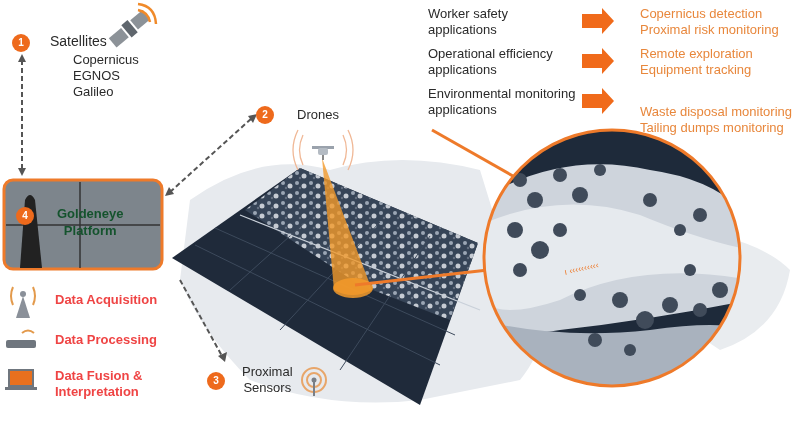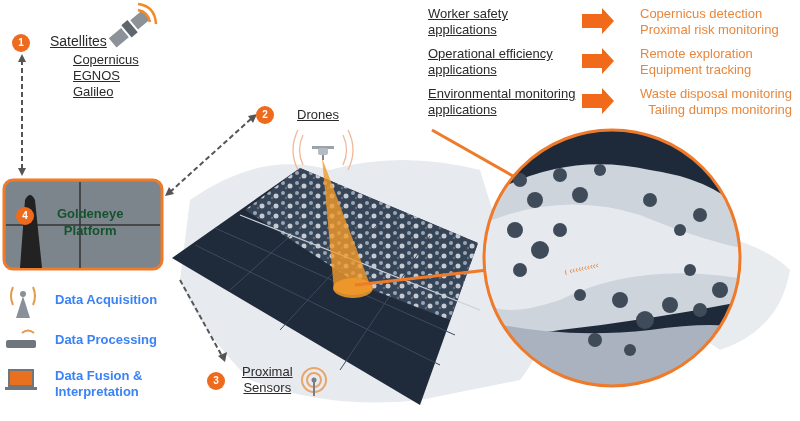--- a/index.html
+++ b/index.html
@@ -6,7 +6,7 @@
   body{width:800px;height:421px;position:relative;overflow:hidden;font-family:"Liberation Sans",sans-serif;}
   .abs{position:absolute;}
   .badge{position:absolute;width:18px;height:18px;border-radius:50%;background:#ee6a1c;color:#fff;font-size:10px;font-weight:bold;text-align:center;line-height:18px;}
-  .dark{color:#2a2a2a;font-size:13px;line-height:16px;text-decoration:underline;}
+  .dark{color:#2a2a2a;font-size:13px;line-height:16px;}
   .orange{color:#e8873c;font-size:13px;line-height:16px;}
   .legend-text{color:#3b82f6;font-size:13px;line-height:16px;font-weight:bold;}
   svg{position:absolute;left:0;top:0;}

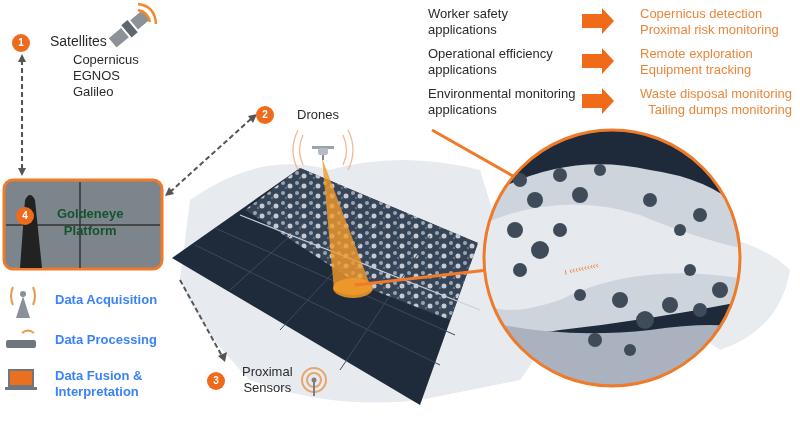--- a/index.html
+++ b/index.html
@@ -204,7 +204,7 @@
   <div>Environmental monitoring</div>
   <div>applications</div>
 </div>
-<div class="abs orange" style="left:640px;top:86px;text-align:right;">
+<div class="abs orange" style="left:640px;top:104px;">
   <div>Waste disposal monitoring</div>
   <div>Tailing dumps monitoring</div>
 </div>

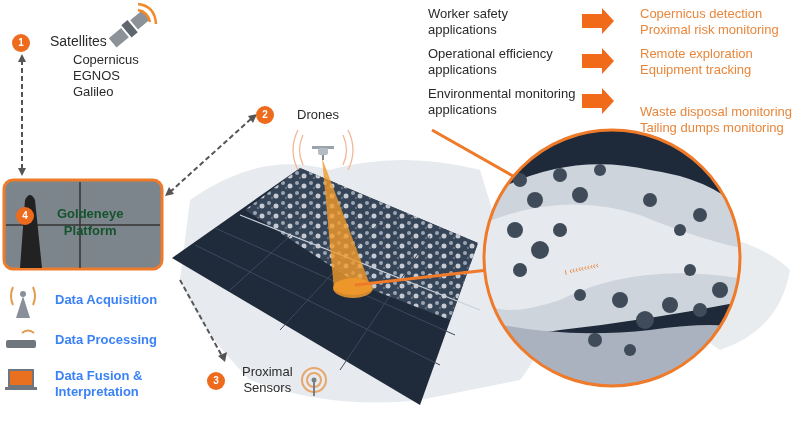--- a/index.html
+++ b/index.html
@@ -8,7 +8,7 @@
   .badge{position:absolute;width:18px;height:18px;border-radius:50%;background:#ee6a1c;color:#fff;font-size:10px;font-weight:bold;text-align:center;line-height:18px;}
   .dark{color:#2a2a2a;font-size:13px;line-height:16px;}
   .orange{color:#e8873c;font-size:13px;line-height:16px;}
-  .legend-text{color:#3b82f6;font-size:13px;line-height:16px;font-weight:bold;}
+  .legend-text{color:#ef4444;font-size:13px;line-height:16px;font-weight:bold;}
   svg{position:absolute;left:0;top:0;}
 </style>
 </head>

